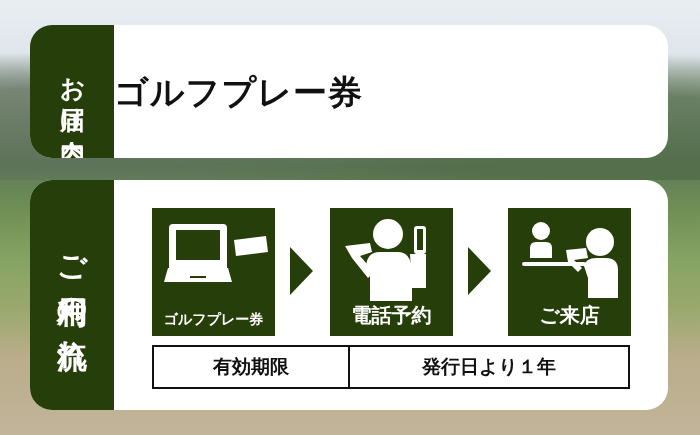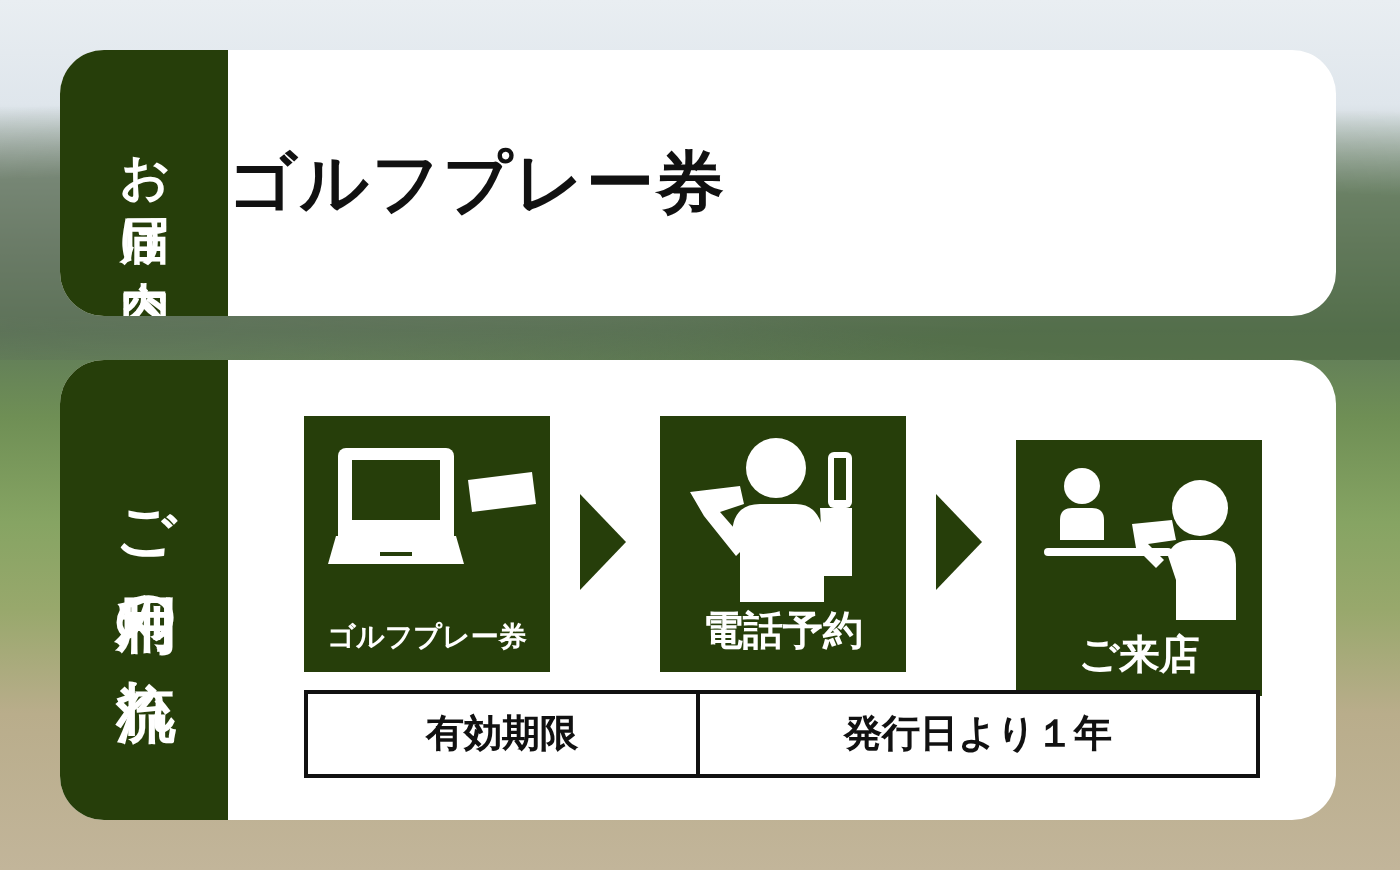--- a/index.html
+++ b/index.html
@@ -78,7 +78,7 @@
 
     <div class="arrow" style="left:354px;"></div>
 
-    <div class="step" style="left:394px;margin-top:12px;">
+    <div class="step" style="left:394px;">
       <svg class="icon" viewBox="0 0 123 95">
         <circle cx="33" cy="23" r="9" fill="#fff"></circle>
         <path d="M22 50 L22 40 Q22 34 28 34 L38 34 Q44 34 44 40 L44 50 Z" fill="#fff"></path>

